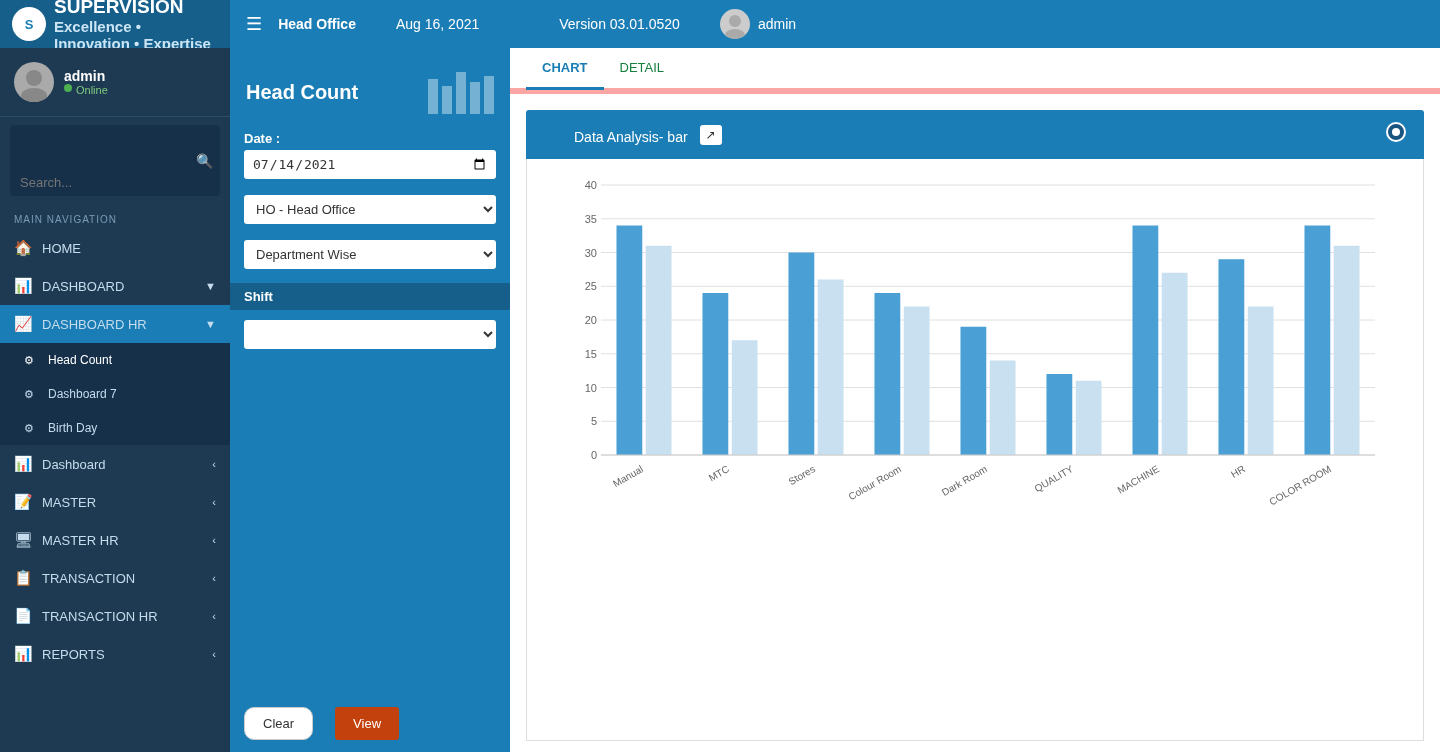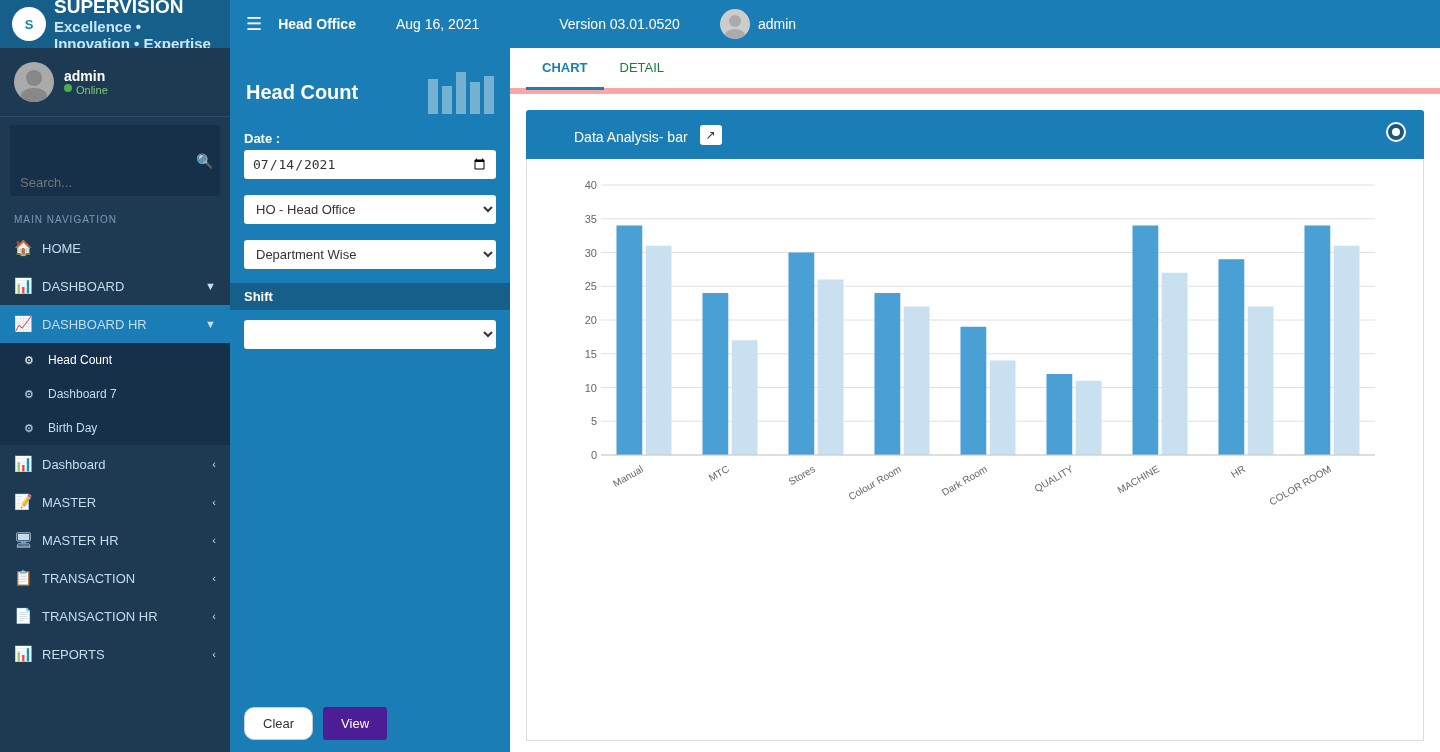--- a/index.html
+++ b/index.html
@@ -130,7 +130,7 @@
       display: flex; gap: 10px;
     }
     .btn-clear { background: white; color: #333; border: 1px solid #ccc; padding: 8px 18px; border-radius: 10px; cursor: pointer; font-size: 13px; }
-    .btn-view { background: #4c1d95; color: white; border: none; padding: 8px 18px; border-radius: 3px; cursor: pointer; font-size: 13px; }
+    .btn-view { background: #c2410c; color: white; border: none; padding: 8px 18px; border-radius: 3px; cursor: pointer; font-size: 13px; margin-left: 12px; }
 
     
     .right-panel { flex: 1; background: white; display: flex; flex-direction: column; overflow: hidden; }

